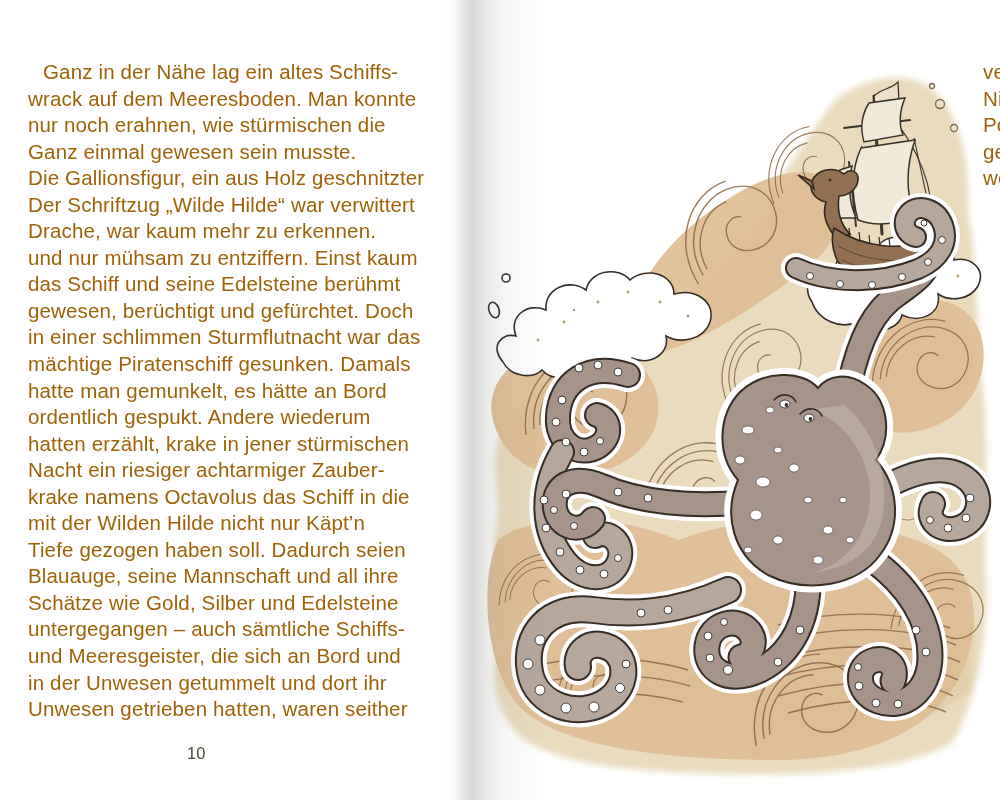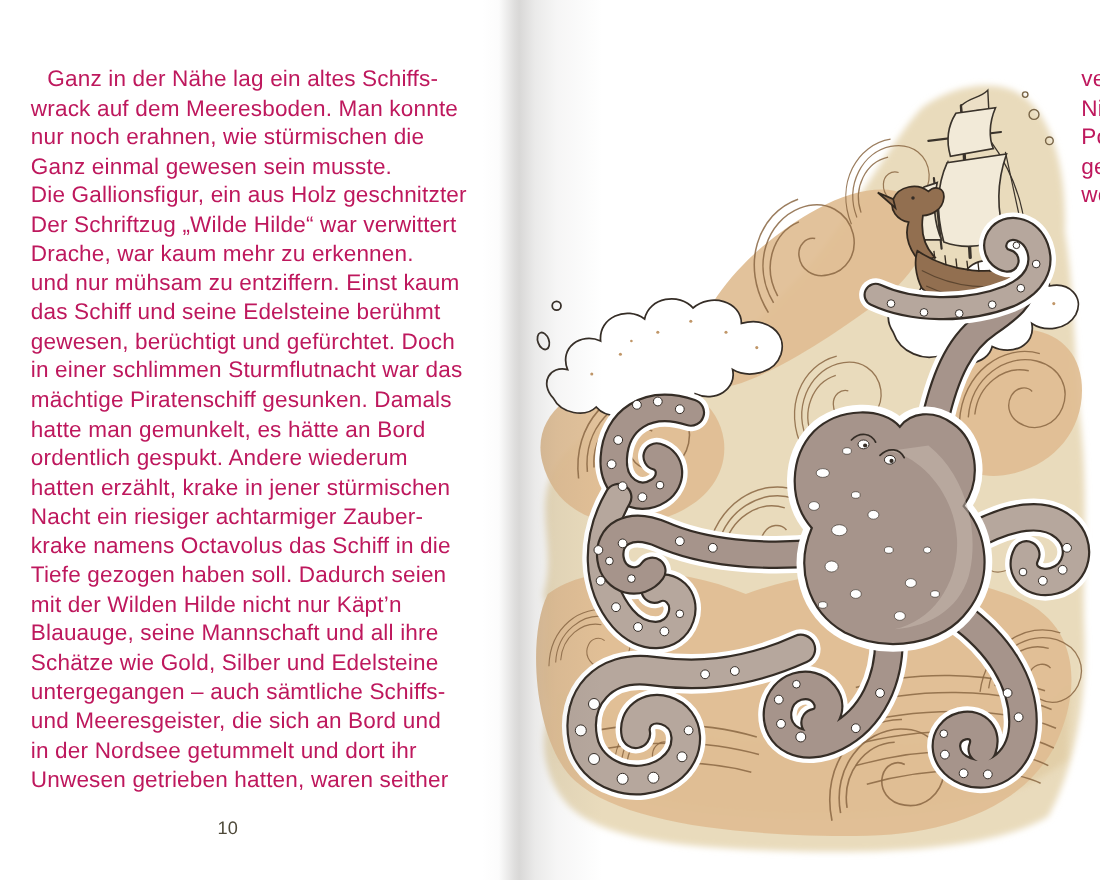--- a/index.html
+++ b/index.html
@@ -11,7 +11,7 @@
   .page{position:absolute;top:0;height:800px;}
   .page-text{
     position:absolute;
-    color:#be185d;
+    color:#a16207;
     font-size:20.5px;
     line-height:26.55px;
     letter-spacing:.15px;

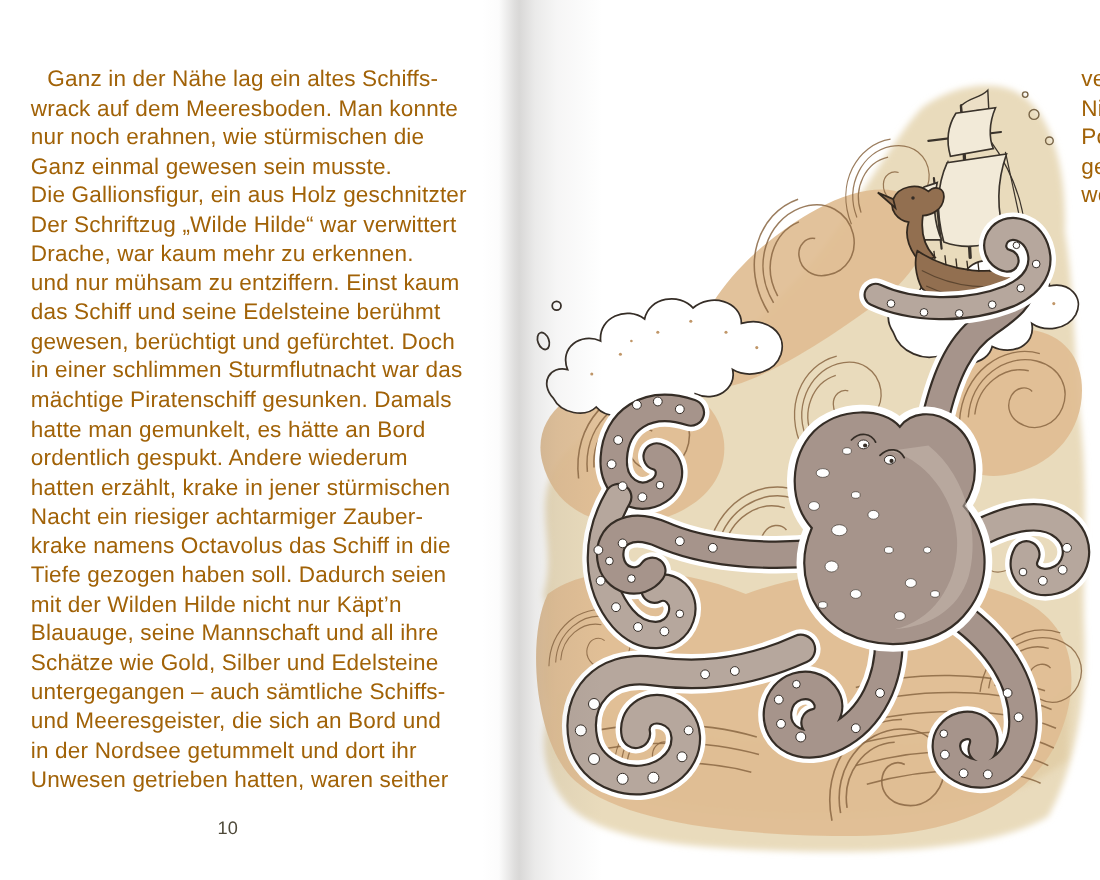--- a/index.html
+++ b/index.html
@@ -88,8 +88,8 @@
       <div class="line">hatten erzählt, krake in jener stürmischen</div>
       <div class="line">Nacht ein riesiger achtarmiger Zauber-</div>
       <div class="line">krake namens Octavolus das Schiff in die</div>
+      <div class="line">mit der Wilden Hilde nicht nur Käpt’n</div>
       <div class="line">Tiefe gezogen haben soll. Dadurch seien</div>
-      <div class="line">mit der Wilden Hilde nicht nur Käpt’n</div>
       <div class="line">Blauauge, seine Mannschaft und all ihre</div>
       <div class="line">Schätze wie Gold, Silber und Edelsteine</div>
       <div class="line">untergegangen – auch sämtliche Schiffs-</div>

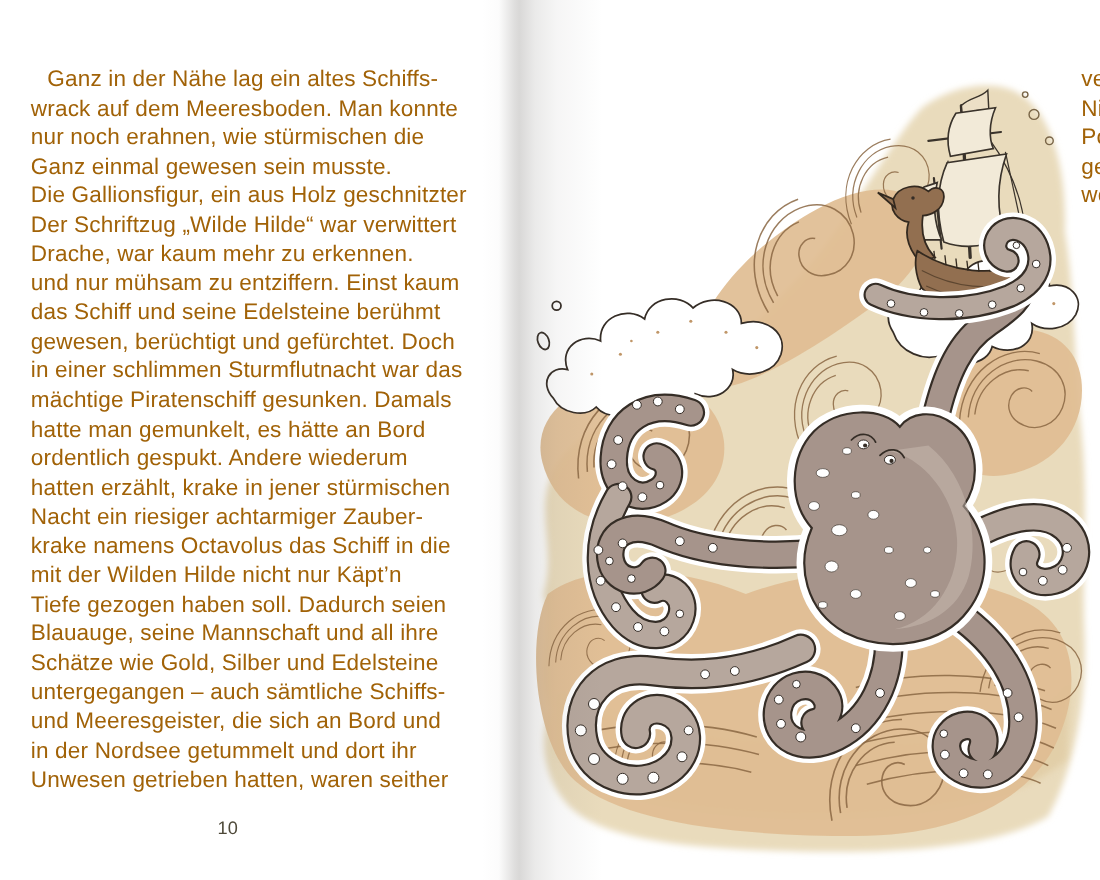--- a/index.html
+++ b/index.html
@@ -94,7 +94,7 @@
       <div class="line">Schätze wie Gold, Silber und Edelsteine</div>
       <div class="line">untergegangen – auch sämtliche Schiffs-</div>
       <div class="line">und Meeresgeister, die sich an Bord und</div>
-      <div class="line">in der Nordsee getummelt und dort ihr</div>
+      <div class="line">in der Unwesen getummelt und dort ihr</div>
       <div class="line">Unwesen getrieben hatten, waren seither</div>
     </div>
   <div class="page-num" id="pn-left">10</div>

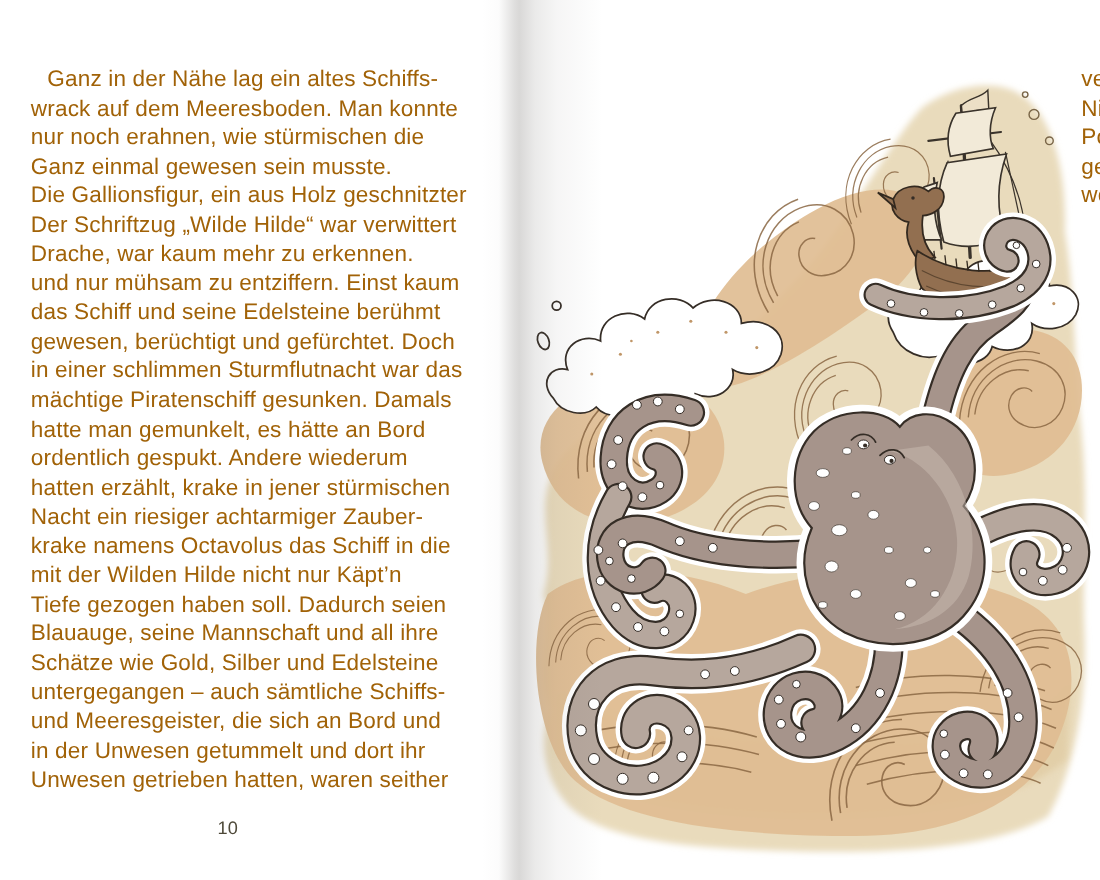--- a/index.html
+++ b/index.html
@@ -24,7 +24,7 @@
     position:absolute;
     color:#4e4939;
     font-size:16.5px;
-    width:40px;text-align:center;
+    width:40px;
     z-index:3;
   }
   #pn-left{left:187px;top:744px;}

